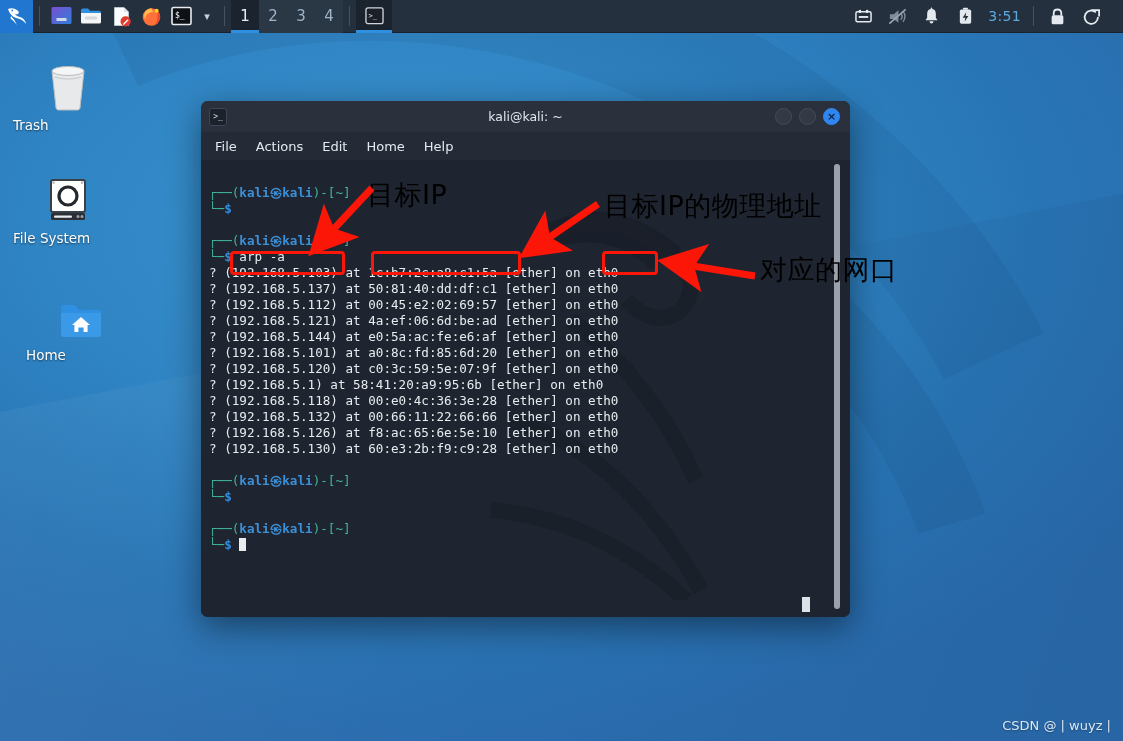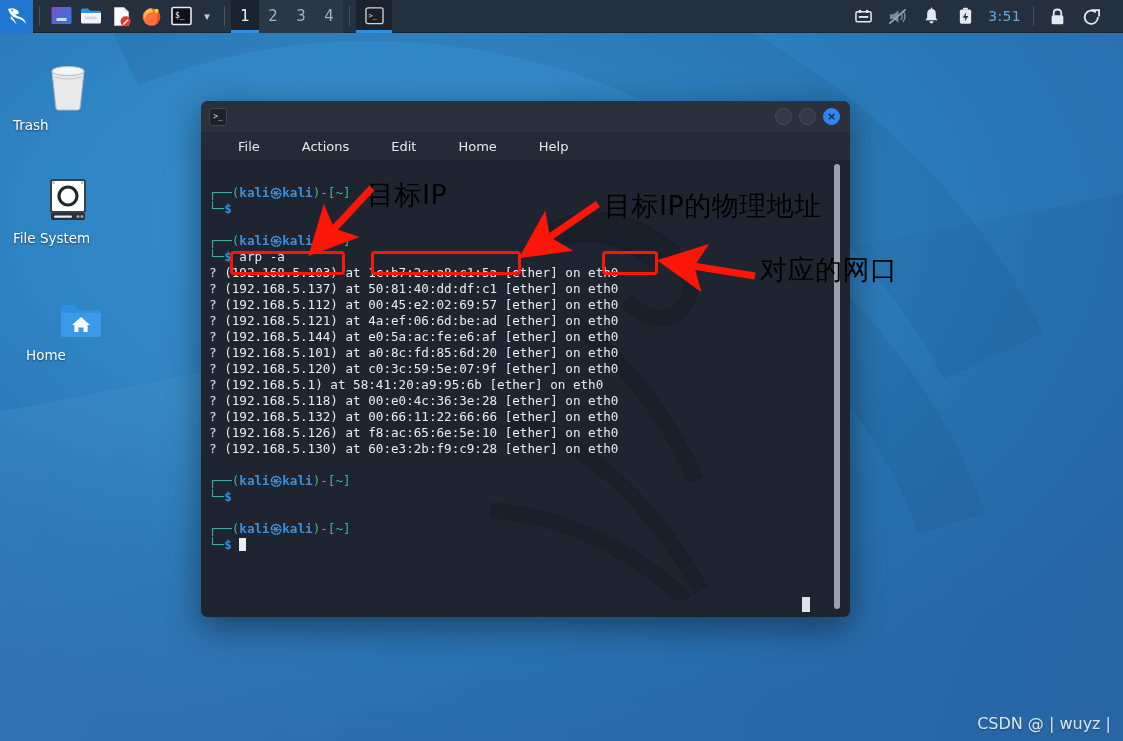--- a/index.html
+++ b/index.html
@@ -369,6 +369,7 @@
 
   <div id="titlebar">
     <div class="tb-icon">&gt;_</div>
+    <div id="title-text">kali@kali: ~</div>
     <div class="wbtns">
       <div class="wbtn"></div>
       <div class="wbtn"></div>

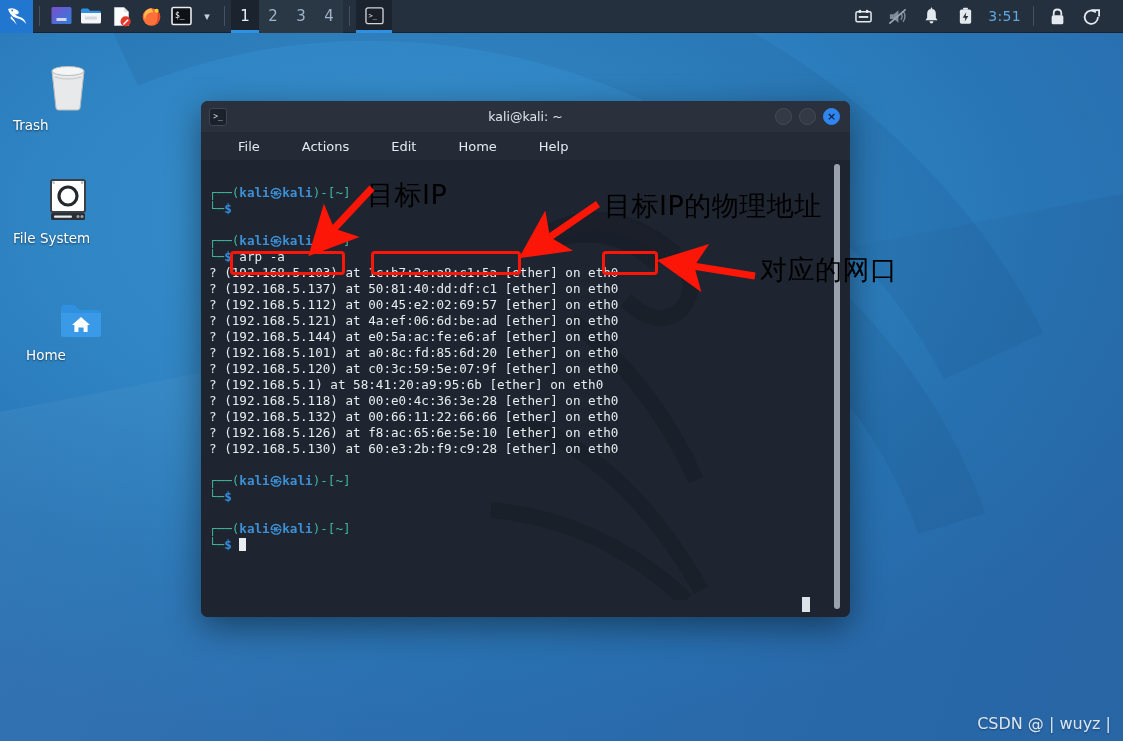--- a/index.html
+++ b/index.html
@@ -131,7 +131,7 @@
     padding-left:14px; gap:19px;
   }
   #menubar .mi {
-    color:#e3e9f0; font-size:13px; font-family:"DejaVu Sans", sans-serif;margin-left:23px;
+    color:#e3e9f0; font-size:13px; font-family:"DejaVu Sans", sans-serif;
   }
   #termbody {
     position:absolute; left:0; top:59px; right:0; bottom:0;

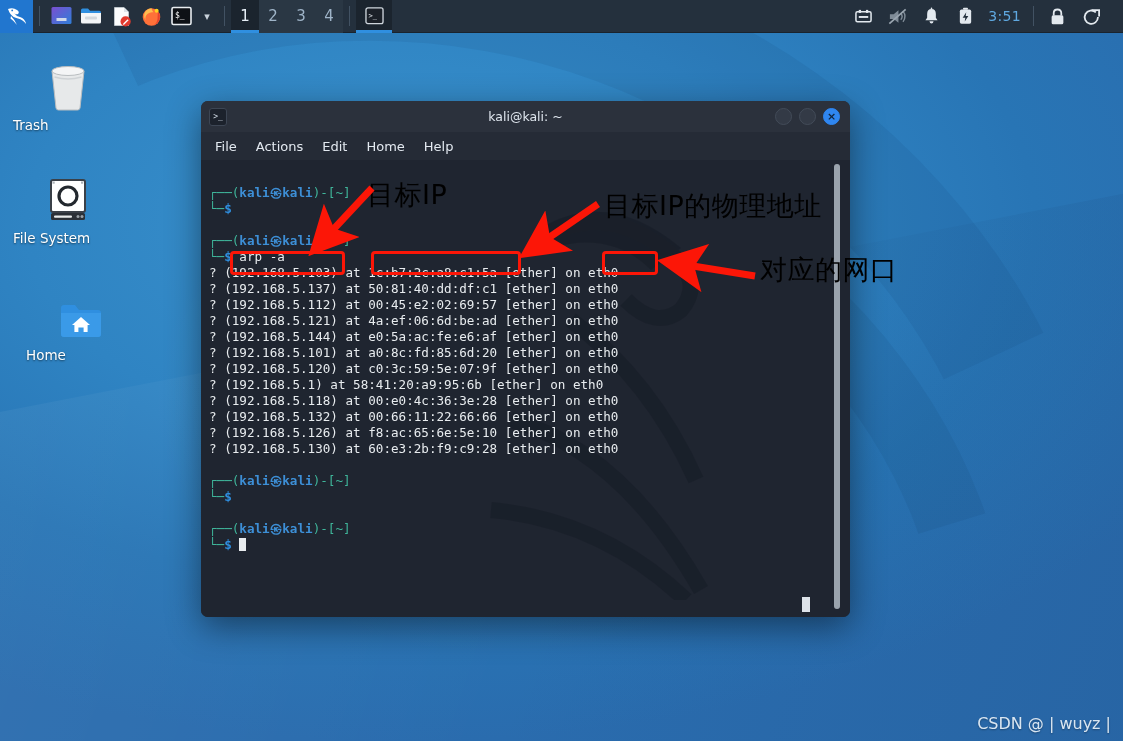--- a/index.html
+++ b/index.html
@@ -185,7 +185,7 @@
   
   #watermark {
     position:absolute; right:12px; bottom:8px;
-    color:#e9f1f8; font-size:16px; opacity:0.92;
+    color:#e9f1f8; font-size:13px; opacity:0.92;
     font-family:"DejaVu Sans", sans-serif;
     text-shadow:0 1px 2px rgba(0,0,0,0.35);
     z-index:45;

